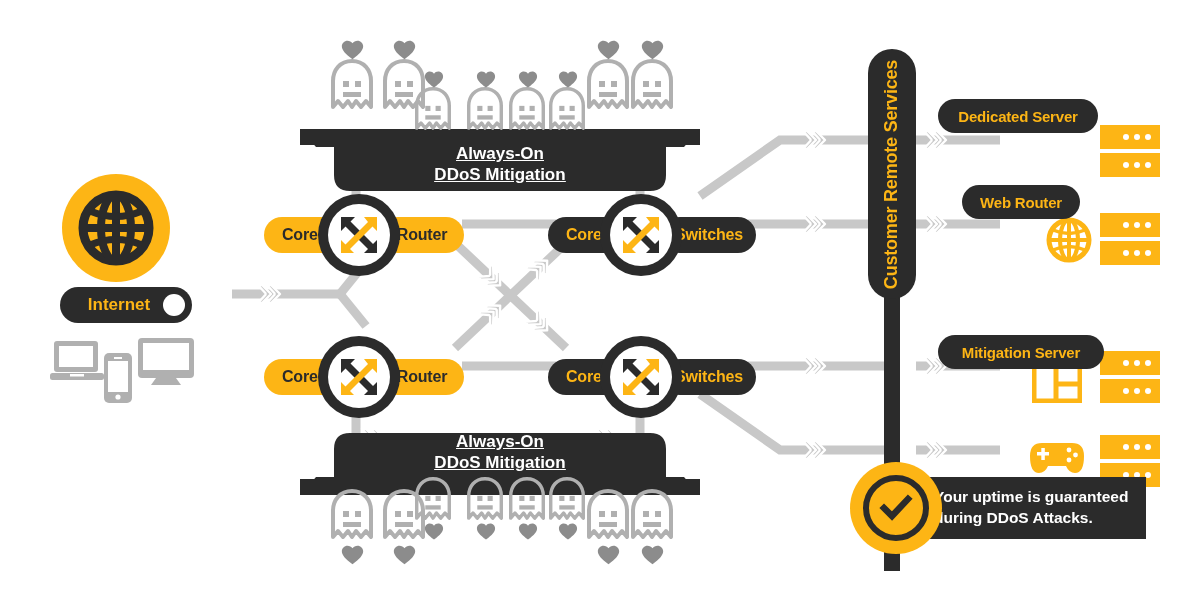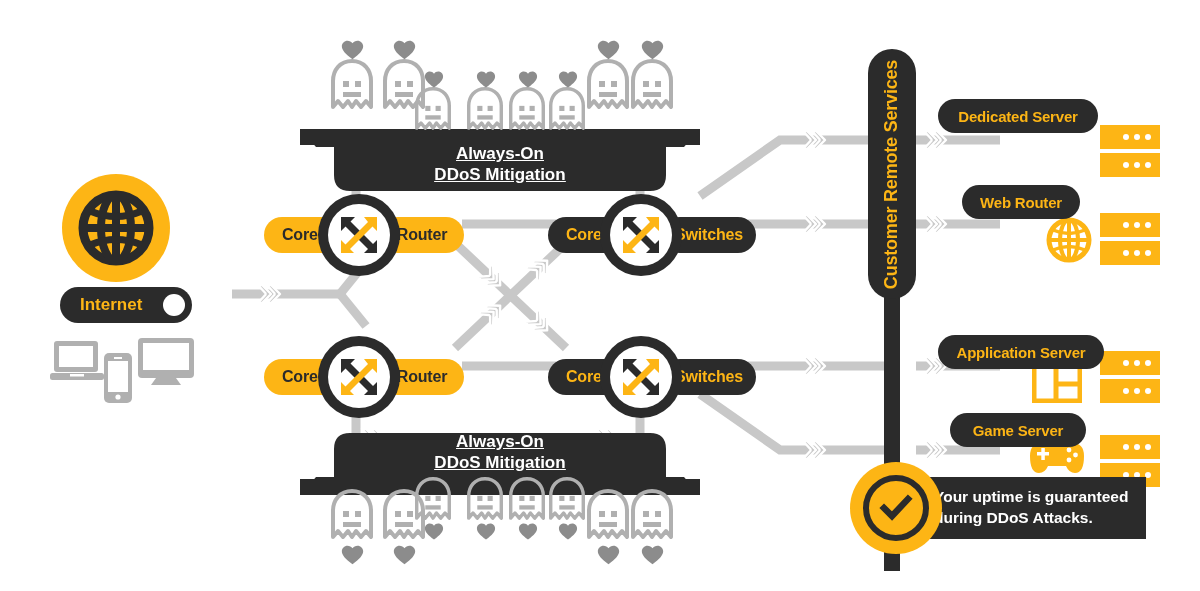--- a/index.html
+++ b/index.html
@@ -103,6 +103,7 @@
     font-weight: bold;
     font-size: 17px;
     box-sizing: border-box;
+    justify-content: center;
   }
   .inet .knob {
     position: absolute;

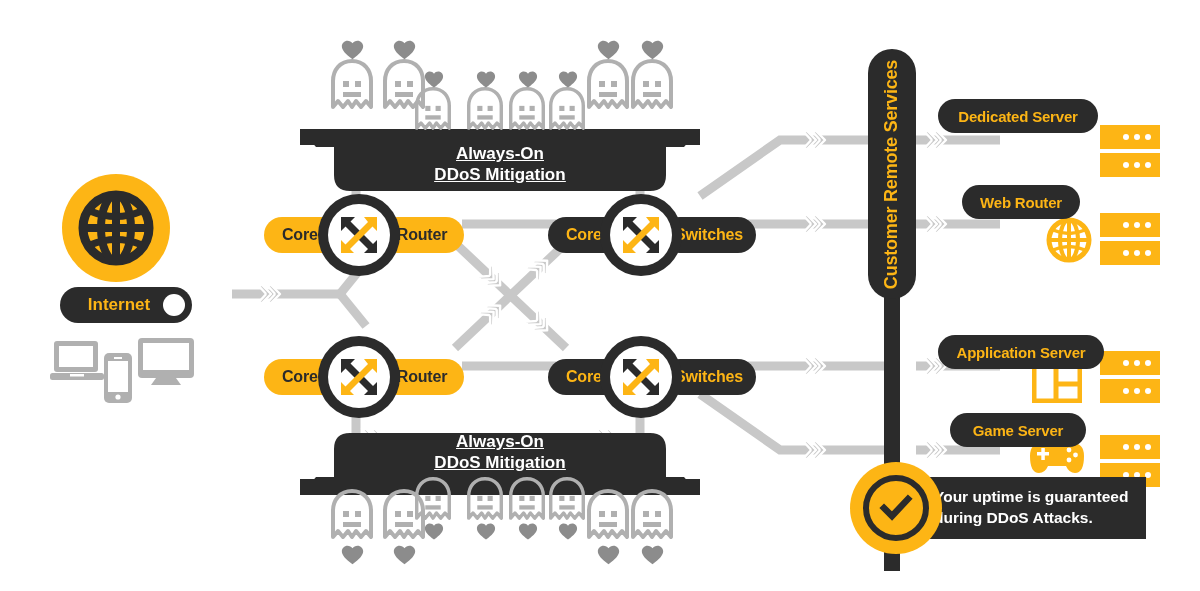--- a/index.html
+++ b/index.html
@@ -593,7 +593,7 @@
       <line x1="24" y1="23" x2="48" y2="23" stroke="#FDB515" stroke-width="5"></line>
     </svg>
     <div class="pill pill-dark" style="left:938px; top:324px; width:166px; height:34px; font-size:15px;">
-      <span>Application Server</span>
+      <span>Mitigation Server</span>
     </div>
 
     <div class="rack" style="left:1100px; top:424px;">

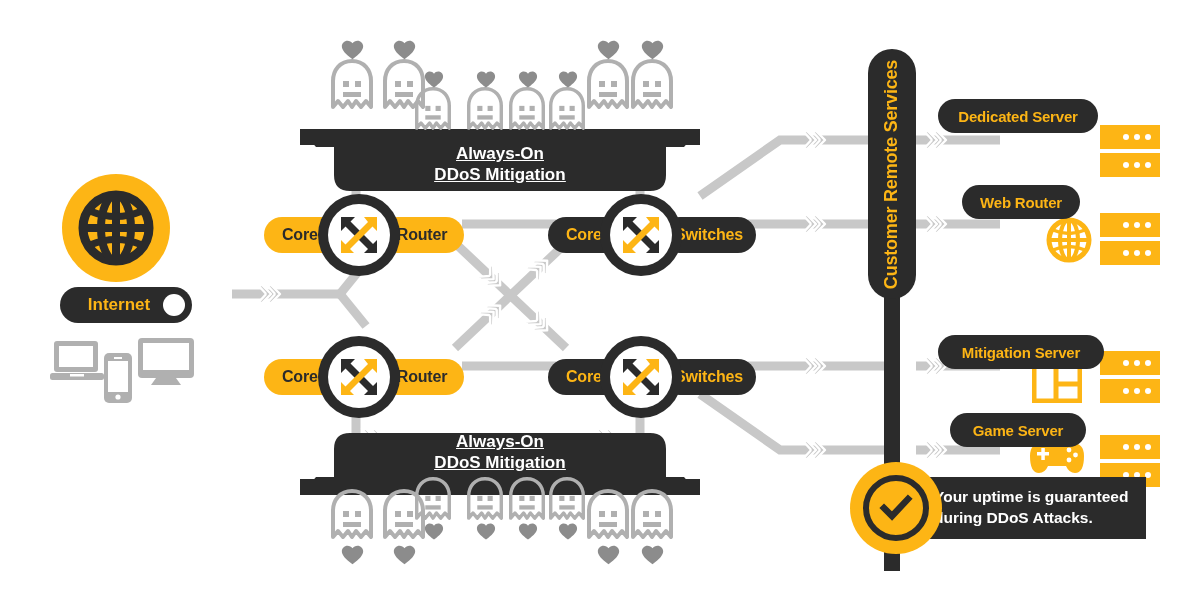--- a/index.html
+++ b/index.html
@@ -614,9 +614,6 @@
       <circle cx="47.5" cy="16" r="2.4" fill="#FFFFFF"></circle>
       <circle cx="41" cy="21" r="2.4" fill="#FFFFFF"></circle>
     </svg>
-    <div class="pill pill-dark" style="left:950px; top:402px; width:136px; height:34px; font-size:15px;">
-      <span>Game Server</span>
-    </div>
   </div>
 
   <div class="lyr">

